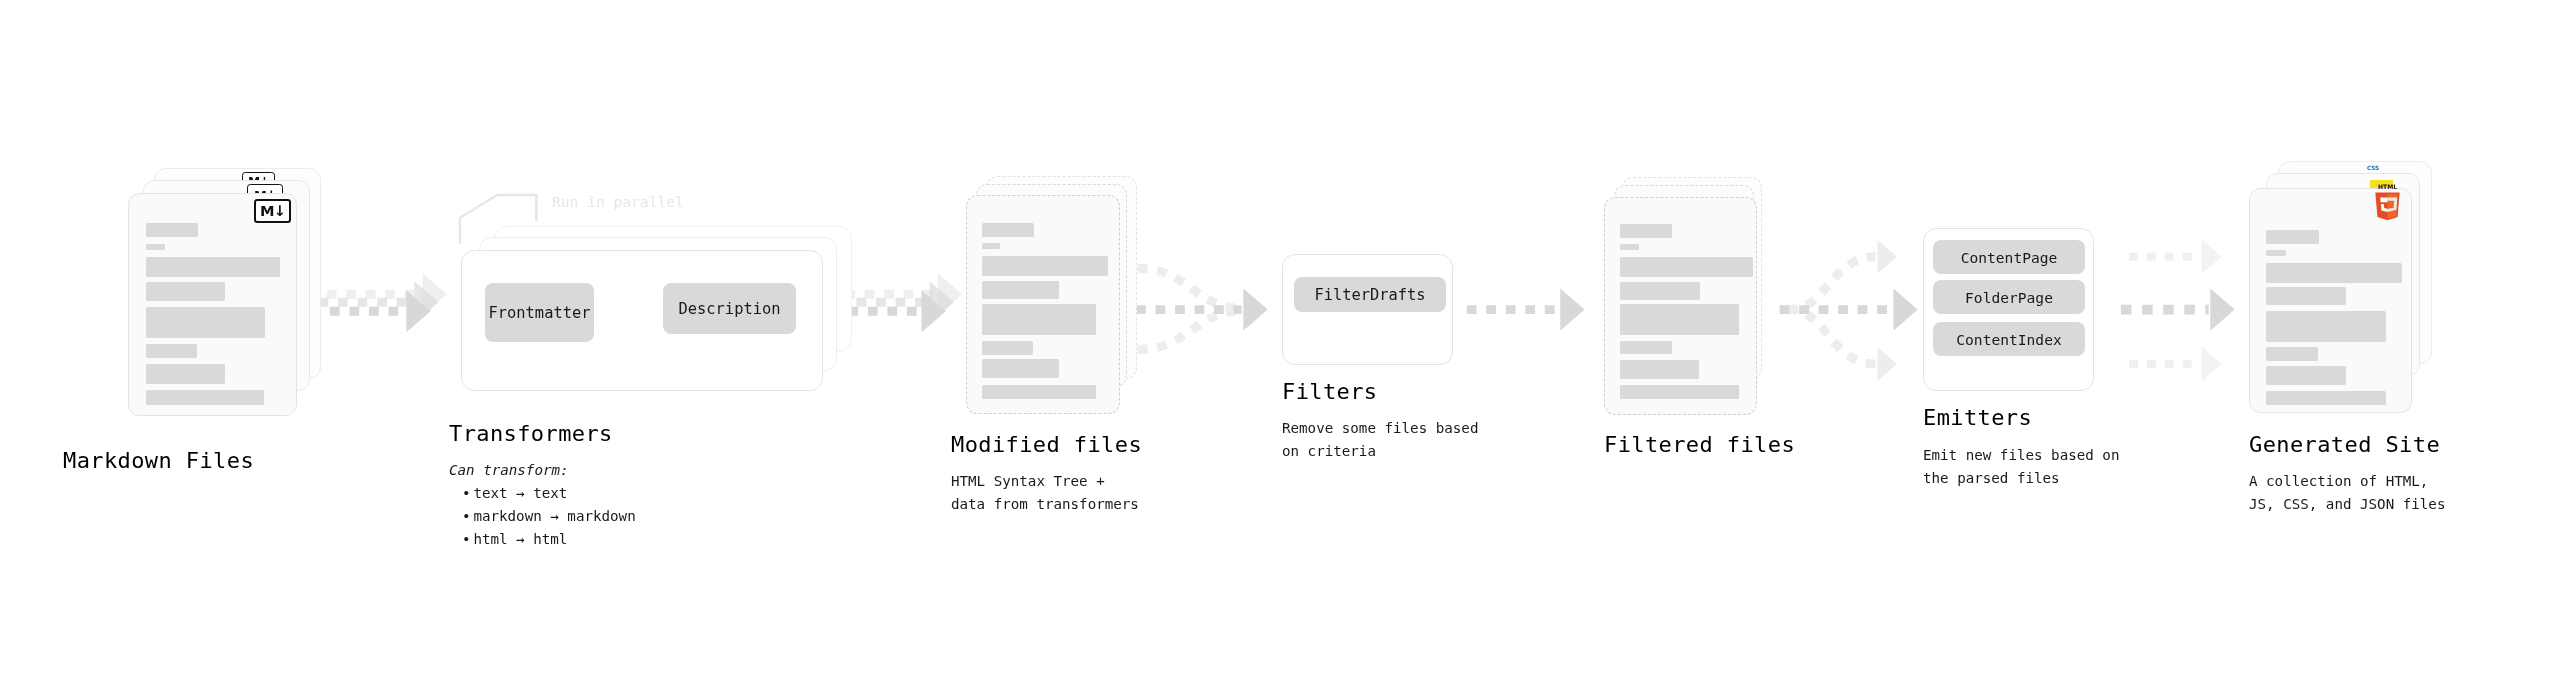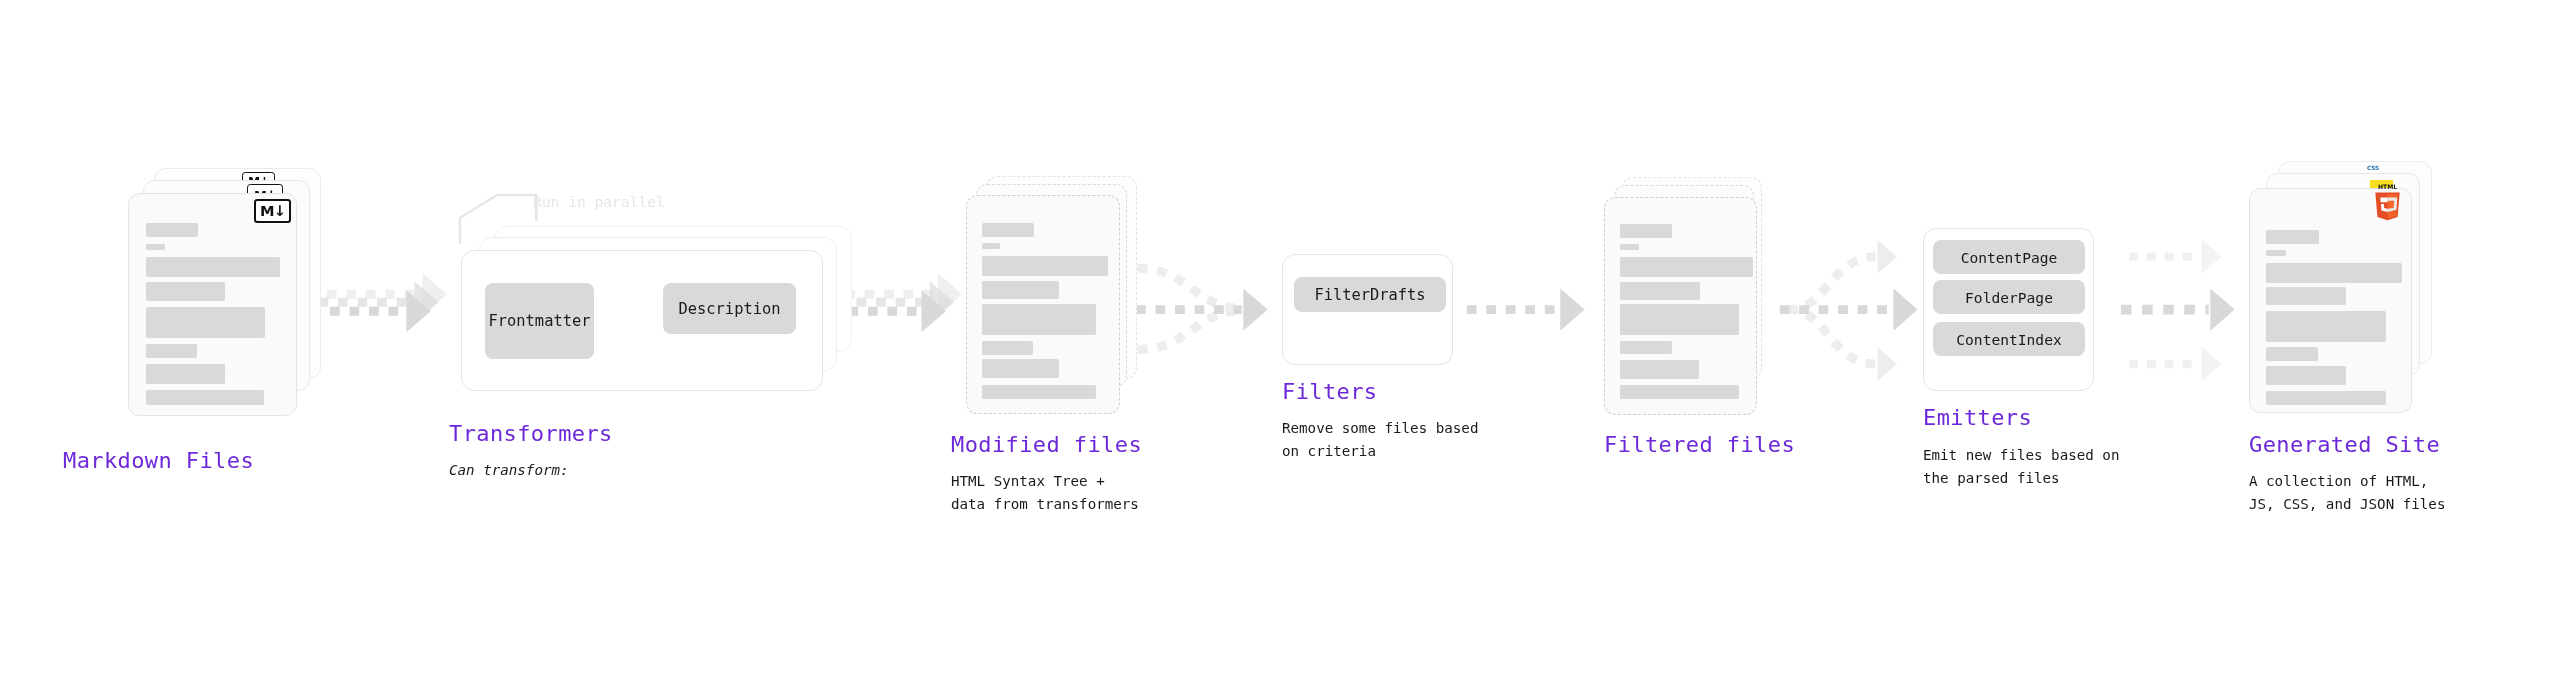--- a/index.html
+++ b/index.html
@@ -191,7 +191,7 @@
 
   <div>
 
-    <div class="parallel-label" style="left:533px;top:193px;">Run in parallel</div>
+    <div class="parallel-label" style="left:552px;top:193px;">Run in parallel</div>
 
     <div class="box g2" style="left:494px;top:226px;width:358px;height:126px;"></div>
     <div class="pill g2" style="left:520px;top:244px;width:99px;height:50px;">·</div>

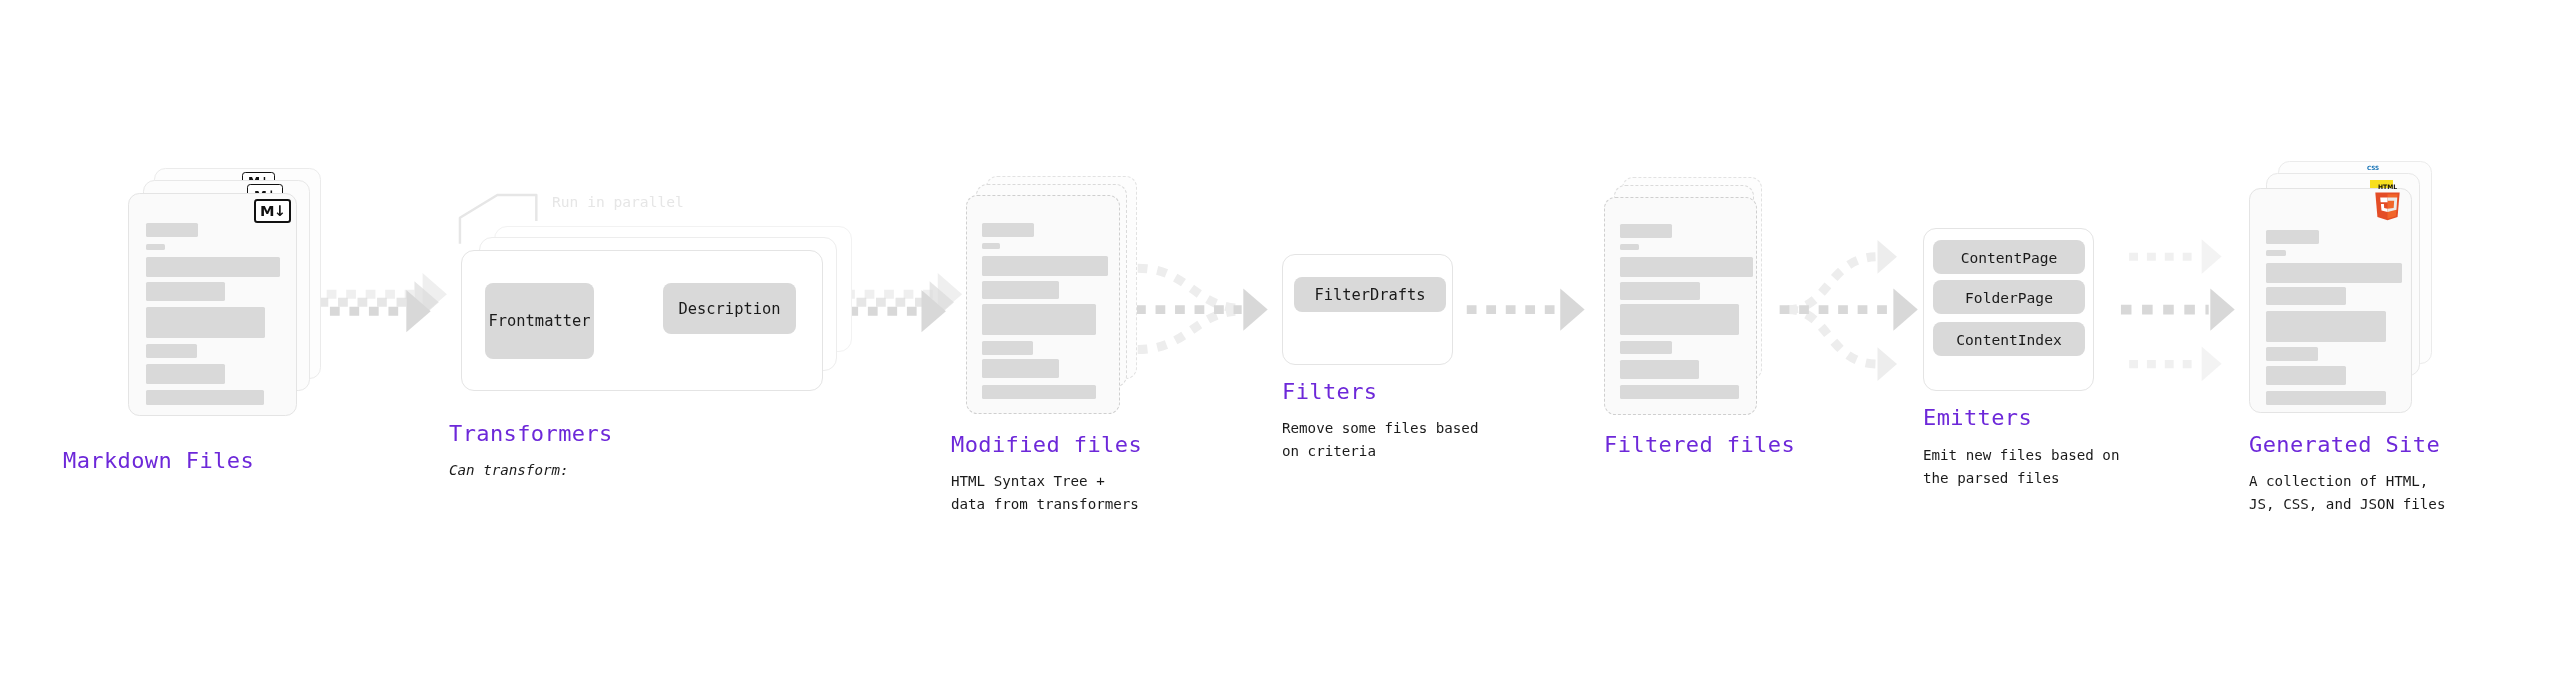--- a/index.html
+++ b/index.html
@@ -203,7 +203,7 @@
 
     <div class="box" style="left:461px;top:250px;width:362px;height:141px;"></div>
 
-    <div class="pill" style="left:485px;top:283px;width:109px;height:76px;">Frontmatter</div>
+    <div class="pill" style="left:485px;top:283px;width:109px;height:59px;">Frontmatter</div>
     <div class="pill" style="left:663px;top:283px;width:133px;height:51px;">Description</div>
 
     <div class="title" style="left:449px;top:421px;">Transformers</div>

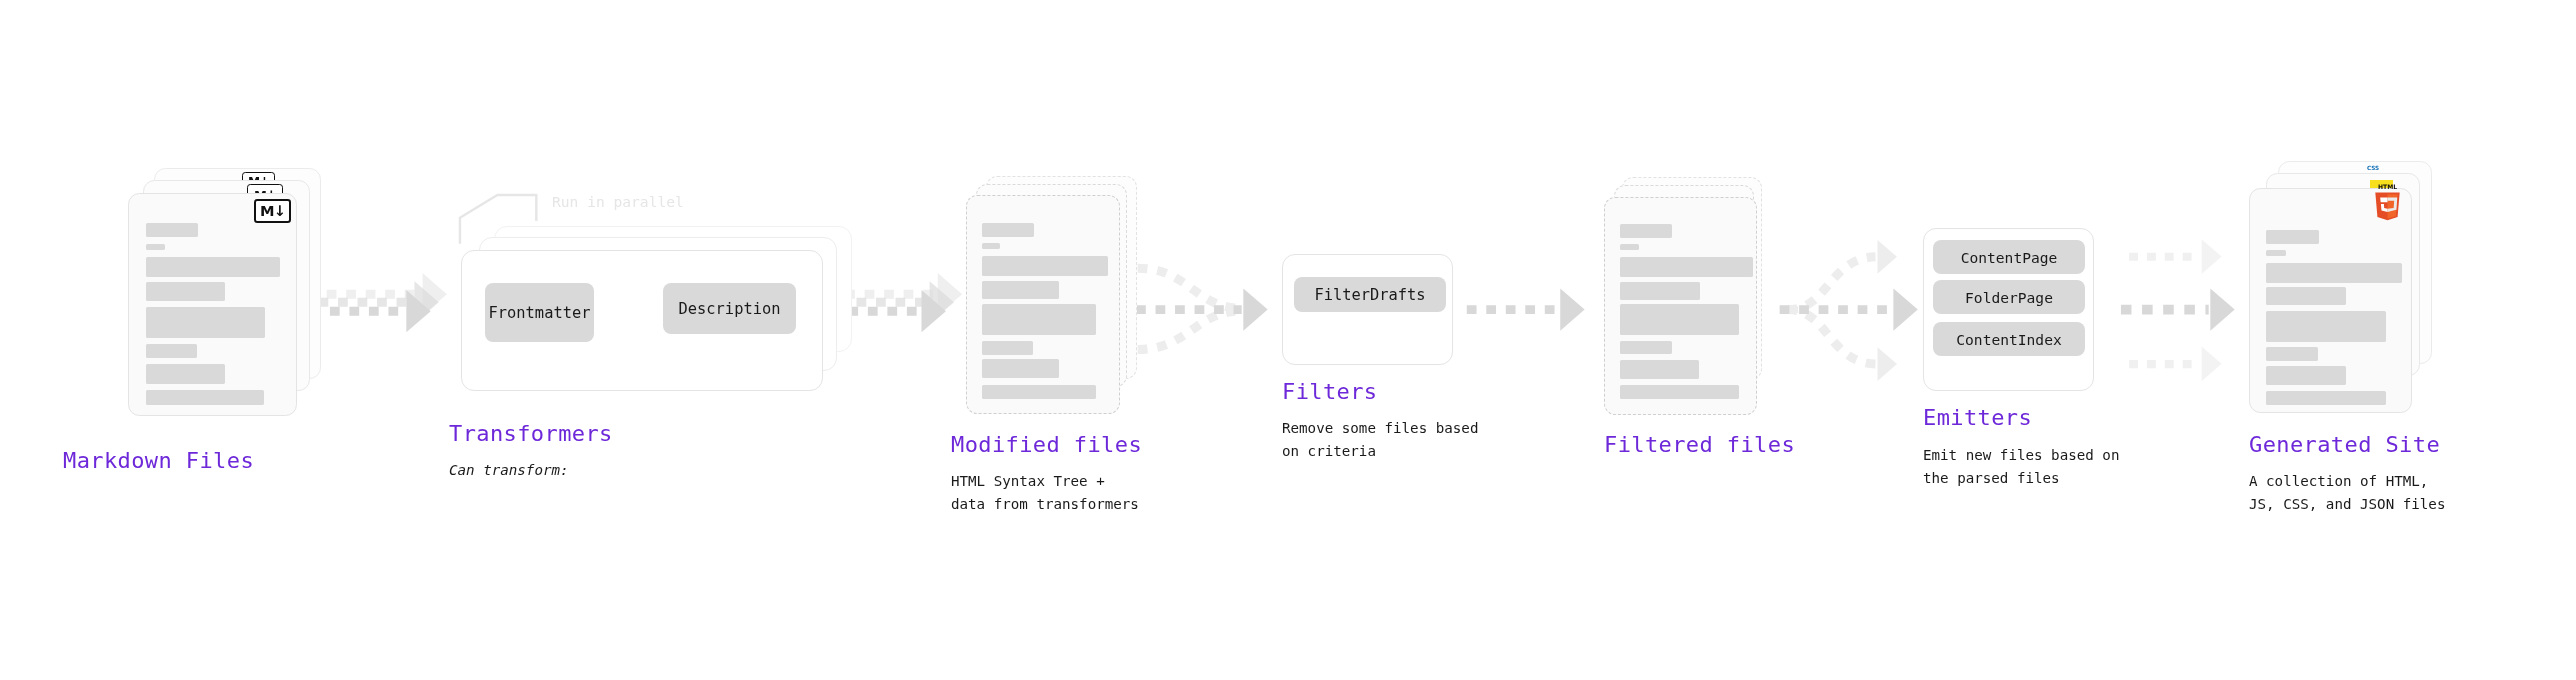--- a/index.html
+++ b/index.html
@@ -57,7 +57,7 @@
   .pill.g2{background:#ededed;color:transparent;}
 
   
-  .title{position:absolute;color:#6d28d9;font-size:22px;white-space:nowrap;letter-spacing:0.4px;}
+  .title{position:absolute;color:#000000;font-size:22px;white-space:nowrap;letter-spacing:0.4px;}
   .sub{position:absolute;color:#1a1a1a;font-size:14.2px;line-height:1.62;white-space:pre;}
   .bullets{position:absolute;color:#1a1a1a;font-size:14.2px;line-height:1.62;}
   .bullets .hdr{white-space:nowrap;font-style:italic;}

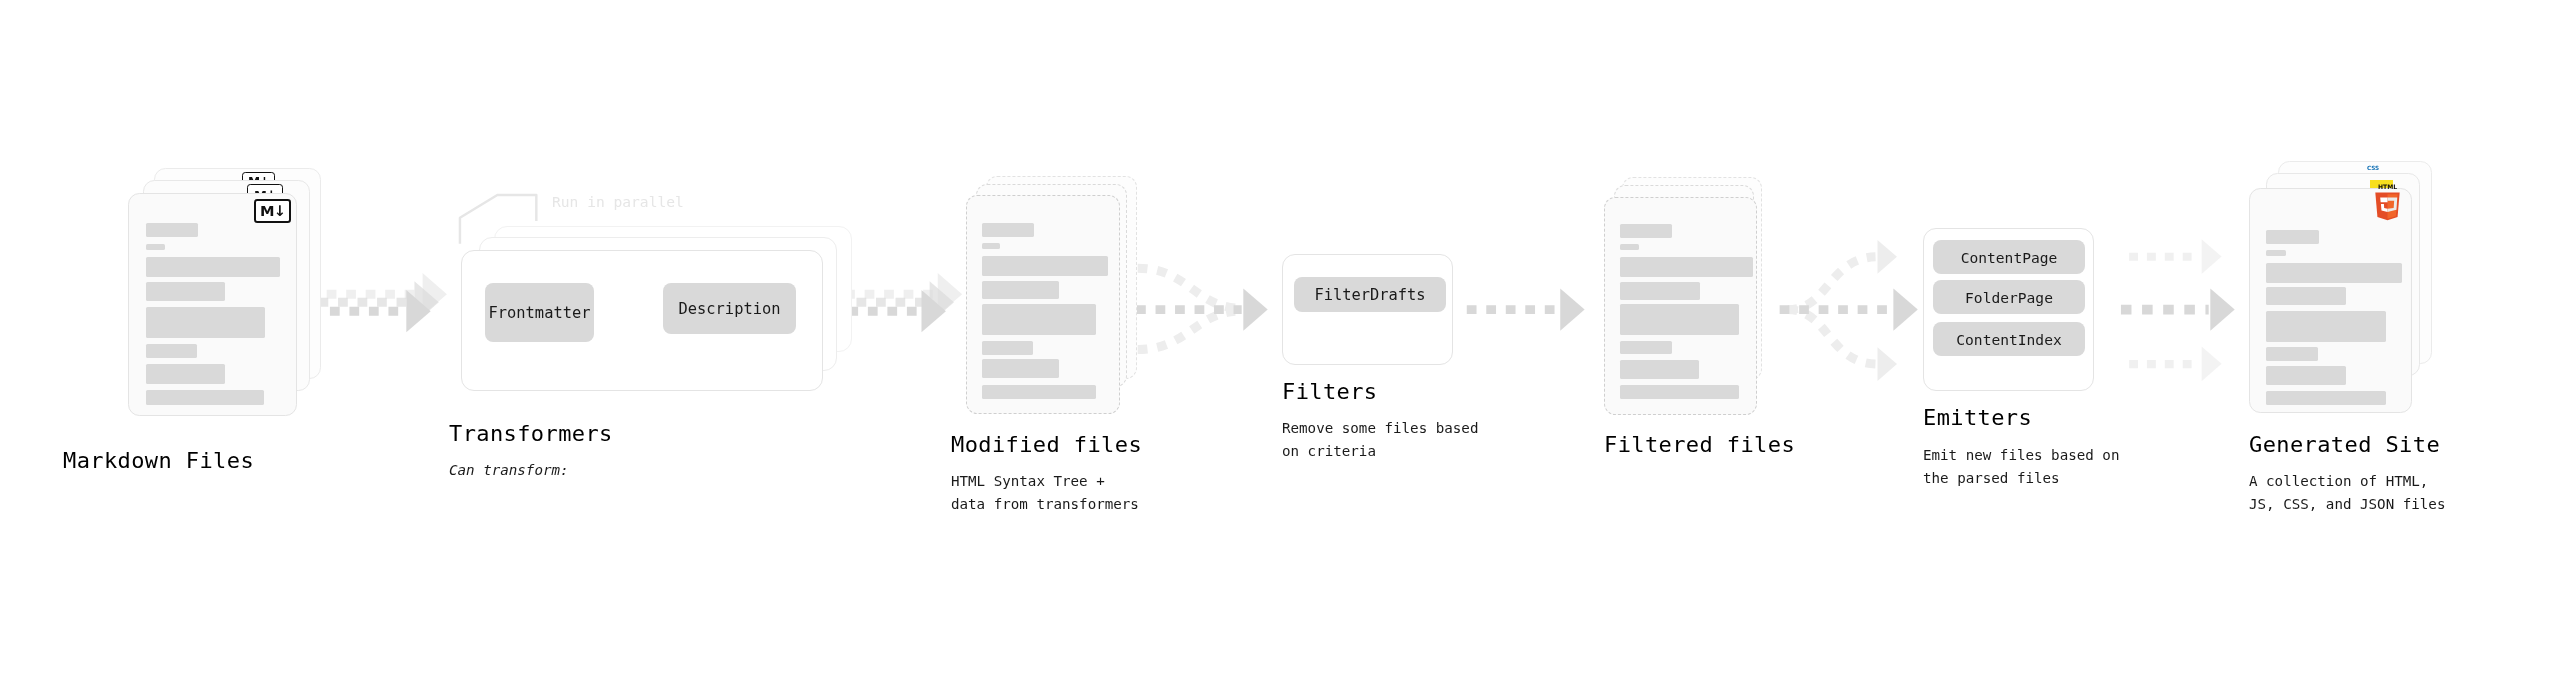--- a/index.html
+++ b/index.html
@@ -210,6 +210,11 @@
 
     <div class="bullets" style="left:449px;top:459px;">
       <div class="hdr">Can transform:</div>
+      <ul>
+        <li>text → text</li>
+        <li>markdown → markdown</li>
+        <li>html → html</li>
+      </ul>
     </div>
   </div>
 

